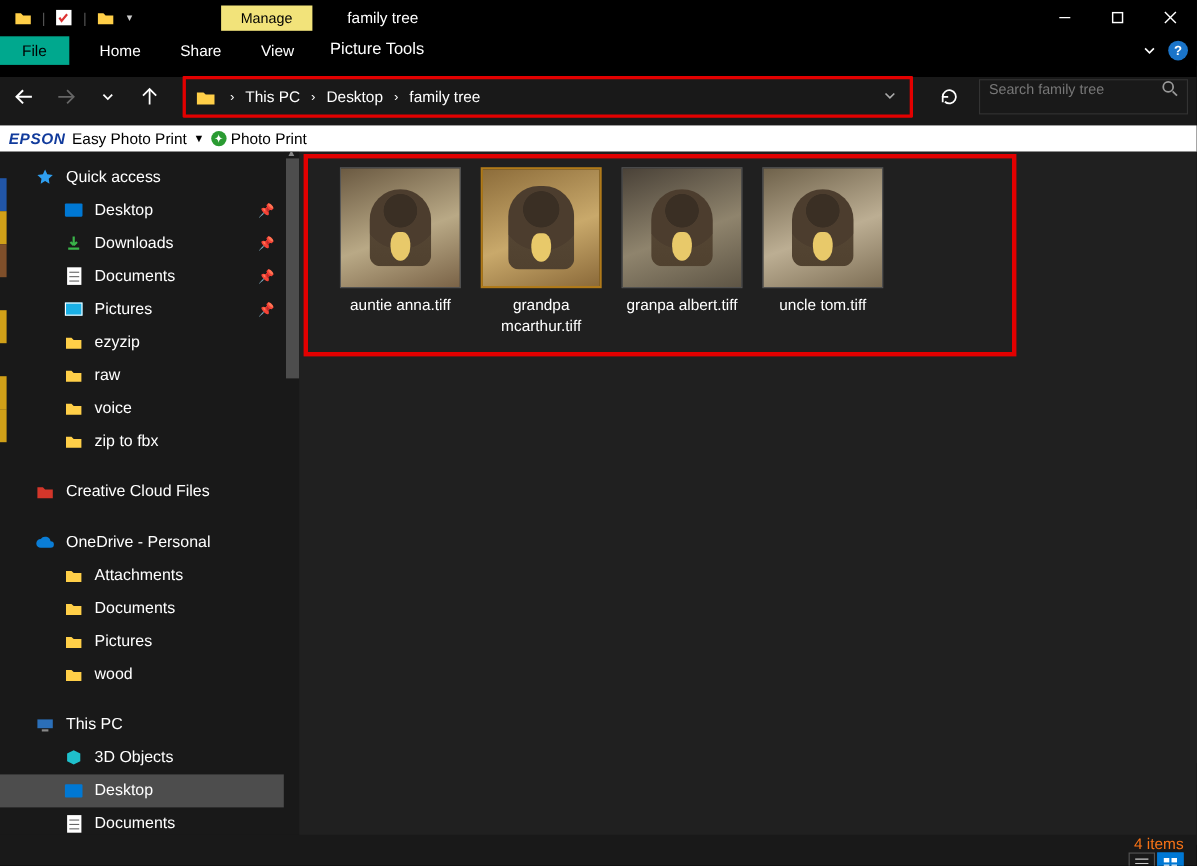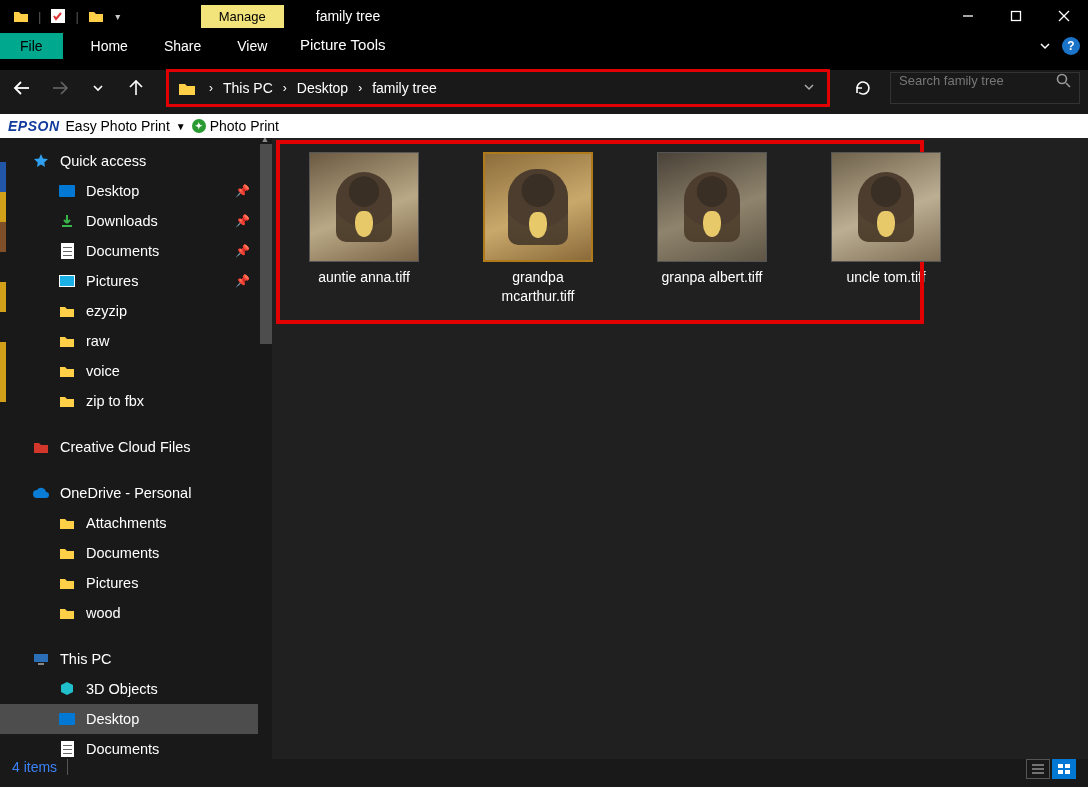--- a/index.html
+++ b/index.html
@@ -78,7 +78,7 @@
   
   .content { flex:1; background:#202020; padding:0; position:relative;}
   .highlight-box { border:4px solid #e30000; position:absolute; left:4px; top:2px; width: 648px; height: 184px;}
-  .thumbs { display:flex; gap:46px; padding: 14px 0 0 28px;}
+  .thumbs { display:flex; padding: 14px 0 0 28px;}
   .thumb { width:128px; display:flex; flex-direction:column; align-items:center;}
   .tpic { width:110px; height:110px; border:1px solid #555; background: linear-gradient(160deg,#6b5a42 0%, #b9a986 55%, #7a6347 100%); position:relative; overflow:hidden; display:flex;align-items:center;justify-content:center;}
   .tpic .figure { width:56px;height:70px;border-radius:28px 28px 10px 10px;background:radial-gradient(circle at 50% 28%, #3a2f24 0 26%, #4c3d2e 27% 60%, transparent 61%), linear-gradient(#5a4b39,#50412f); position:relative;}

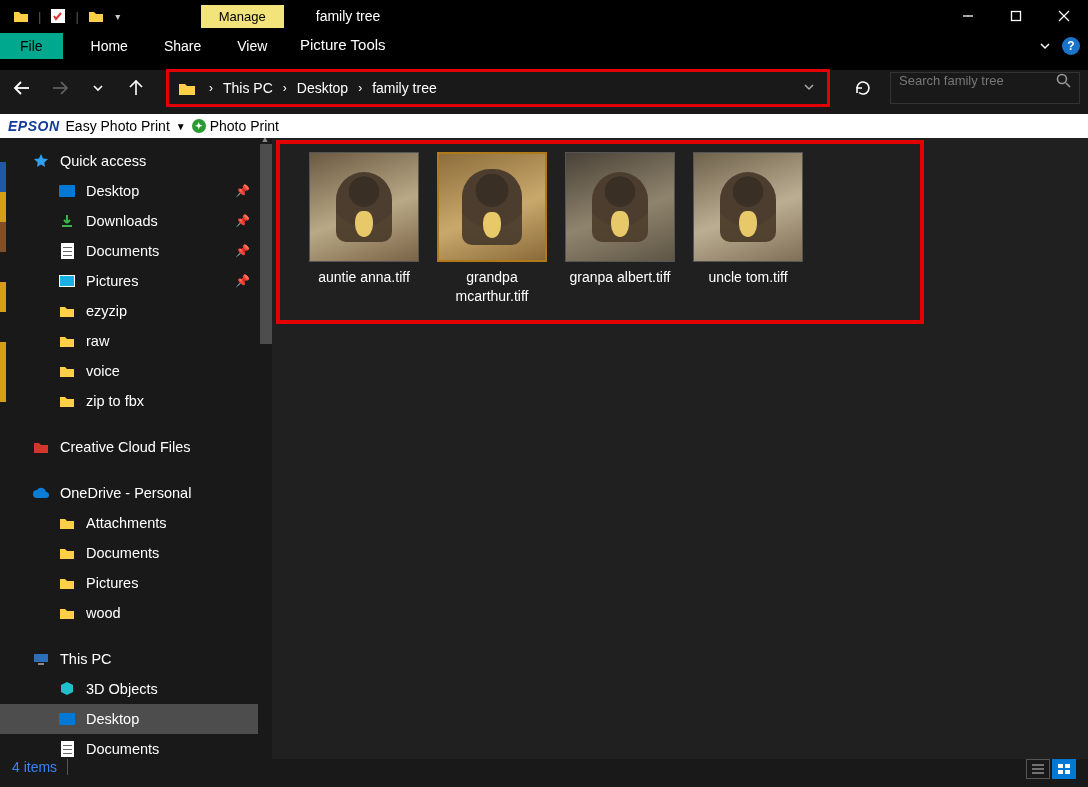--- a/index.html
+++ b/index.html
@@ -86,7 +86,7 @@
   .tlabel { text-align:center; font-size:14px; margin-top:6px; line-height:1.35;}
 
   
-  .status { position:absolute; bottom:0; left:0; right:0; height:28px; background:#191919; display:flex; align-items:flex-start; padding: 0 12px; font-size:14px; color:#3b82f6;}
+  .status { position:absolute; bottom:0; left:0; right:0; height:28px; background:#191919; display:flex; align-items:flex-end; padding: 0 12px; font-size:14px; color:#f97316;flex-direction:column;}
   .status .sep { width:1px;height:16px;background:#555;margin:0 10px;}
   .status .right { margin-left:auto; display:flex; gap:2px;}
   .viewbtn { width:24px;height:20px;display:flex;align-items:center;justify-content:center;border:1px solid #555;}

